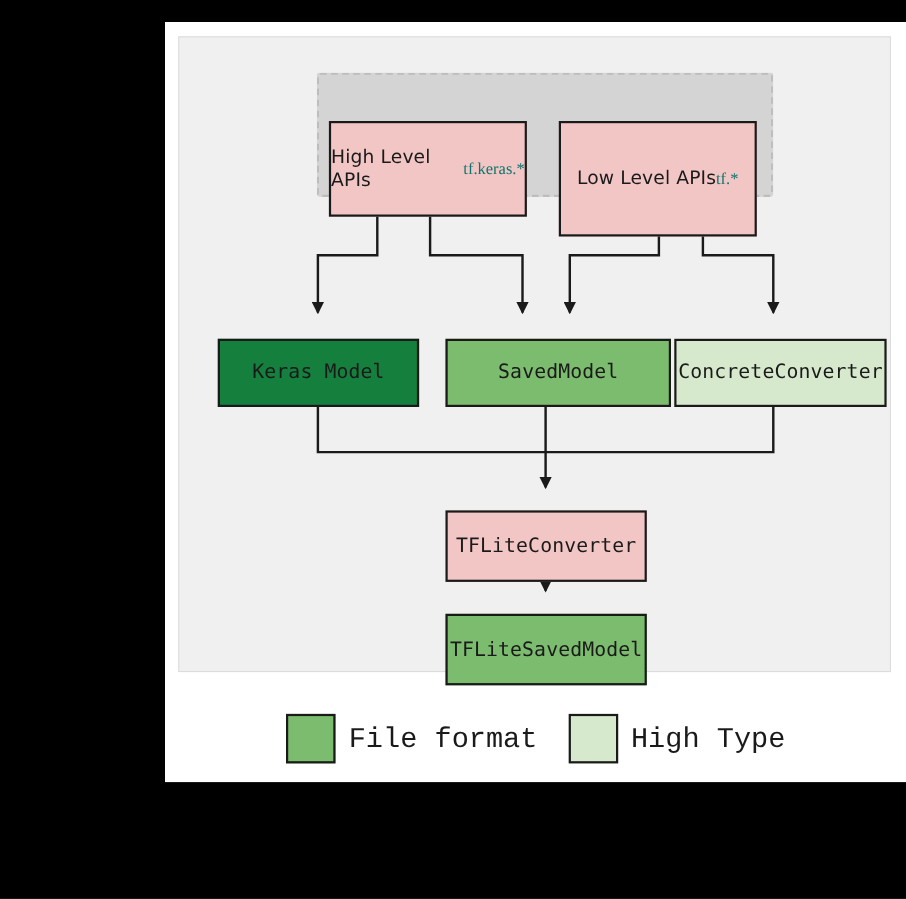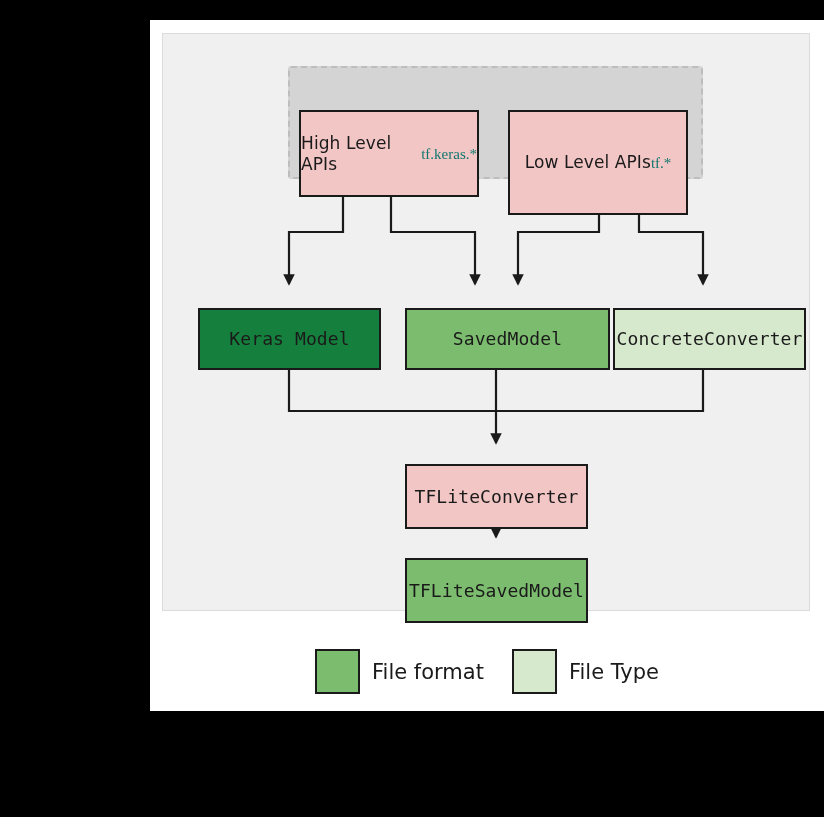--- a/index.html
+++ b/index.html
@@ -96,11 +96,12 @@
     box-sizing: border-box;
   }
   .legend-label {
-    font-size: 21px;
+    font-size: 26px;
     color: #1a1a1a;
     margin-left: 12px;
     margin-right: 28px;
     white-space: nowrap;
+    font-family: Liberation Mono, monospace;
   }
   .legend-item:last-child .legend-label { margin-right: 0; }
 </style>

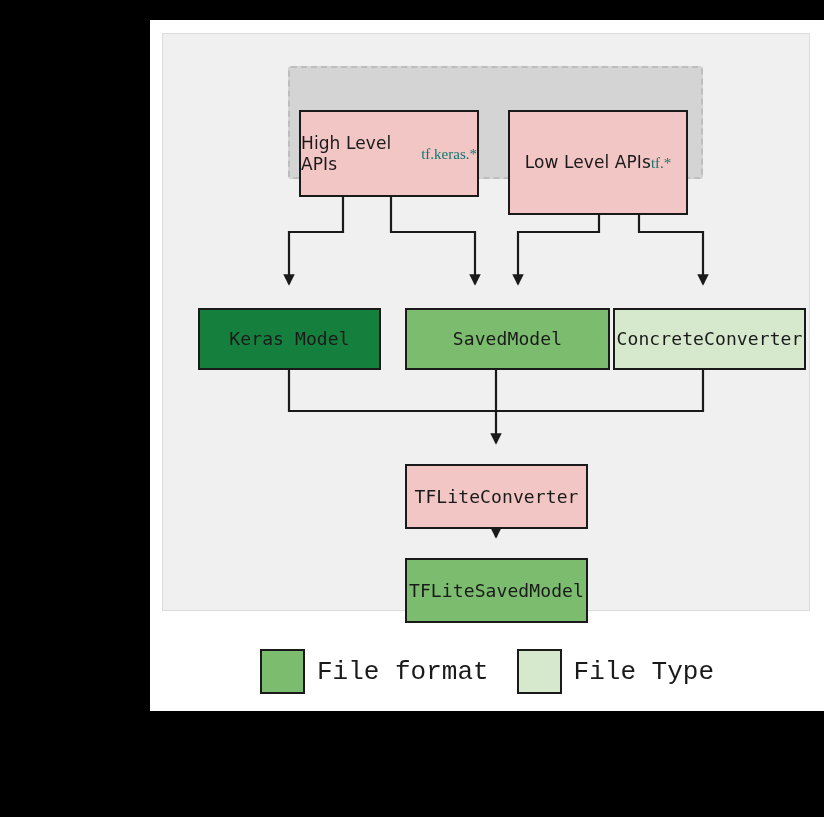--- a/index.html
+++ b/index.html
@@ -182,7 +182,7 @@
     </div>
     <div class="legend-item">
       <span class="swatch" style="background:#d6e9cd;"></span>
-      <span class="legend-label">File Type</span>
+      <span class="legend-label">High Type</span>
     </div>
   </div>
 

